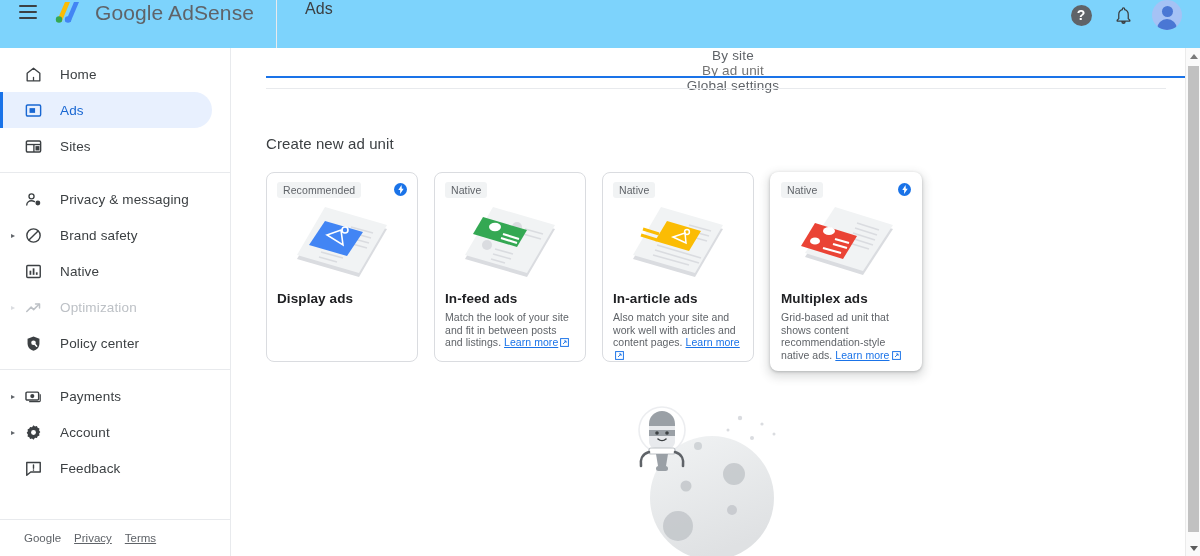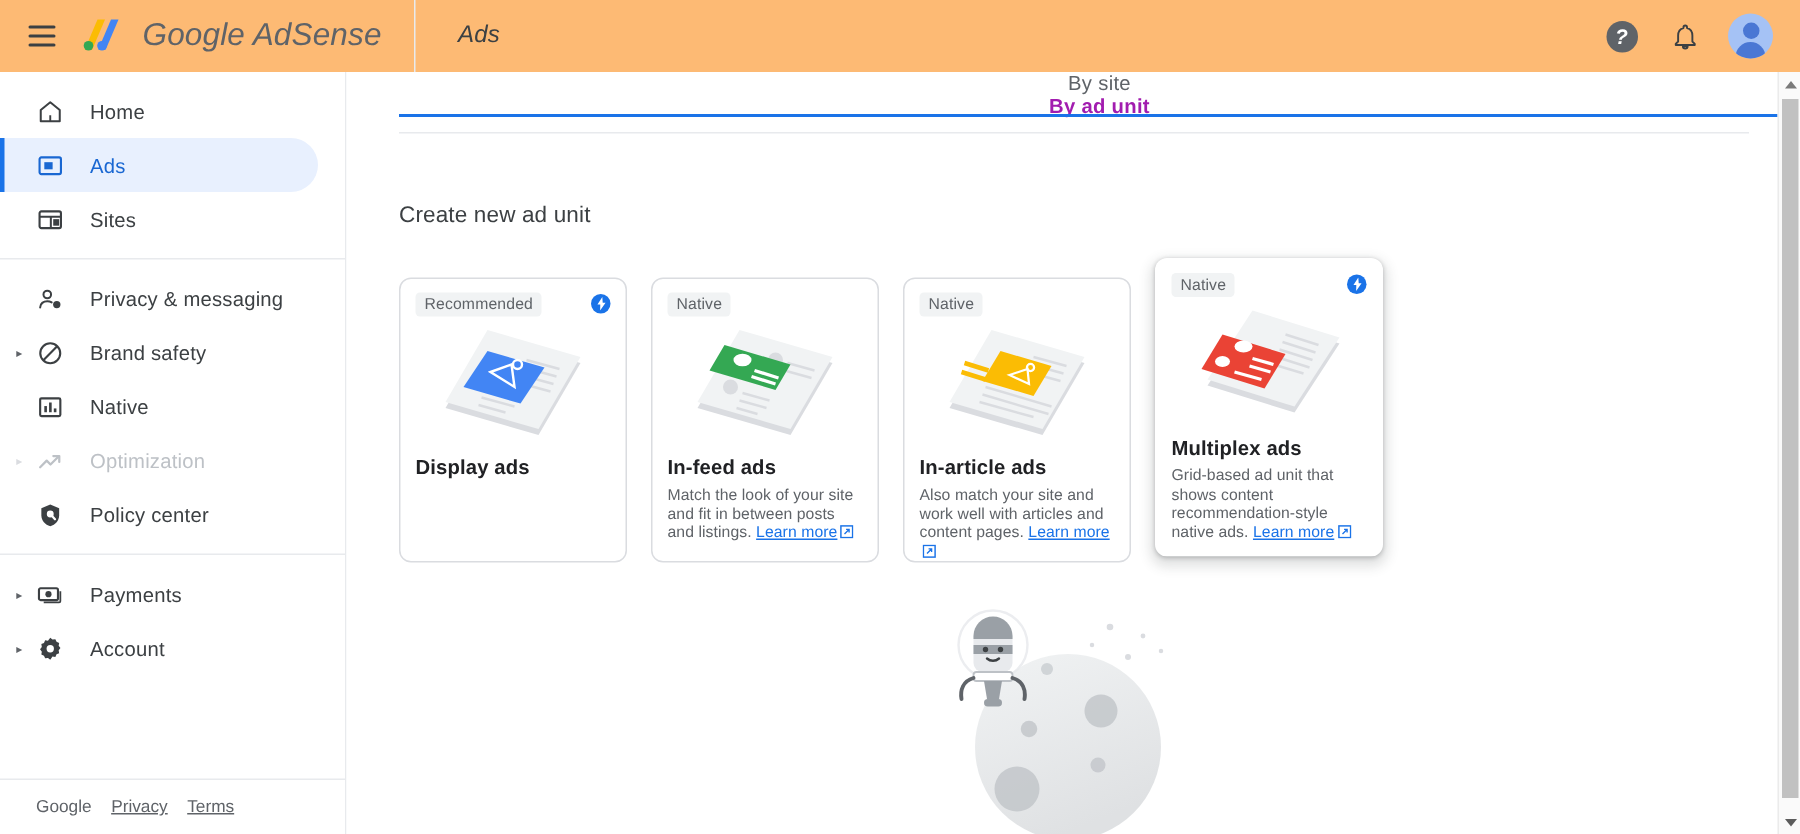--- a/index.html
+++ b/index.html
@@ -16,9 +16,9 @@
   
   .topbar {
     height: 48px; min-height: 48px;
-    display: flex; align-items: center;
-    background: #fdba74;
-    position: relative; z-index: 5; font-style: italic;
+    display: flex; align-items: flex-start;
+    background: #7dd3fc;
+    position: relative; z-index: 5;
   }
   .hamburger {
     width: 24px; height: 24px; margin-left: 16px; margin-right: 12px;

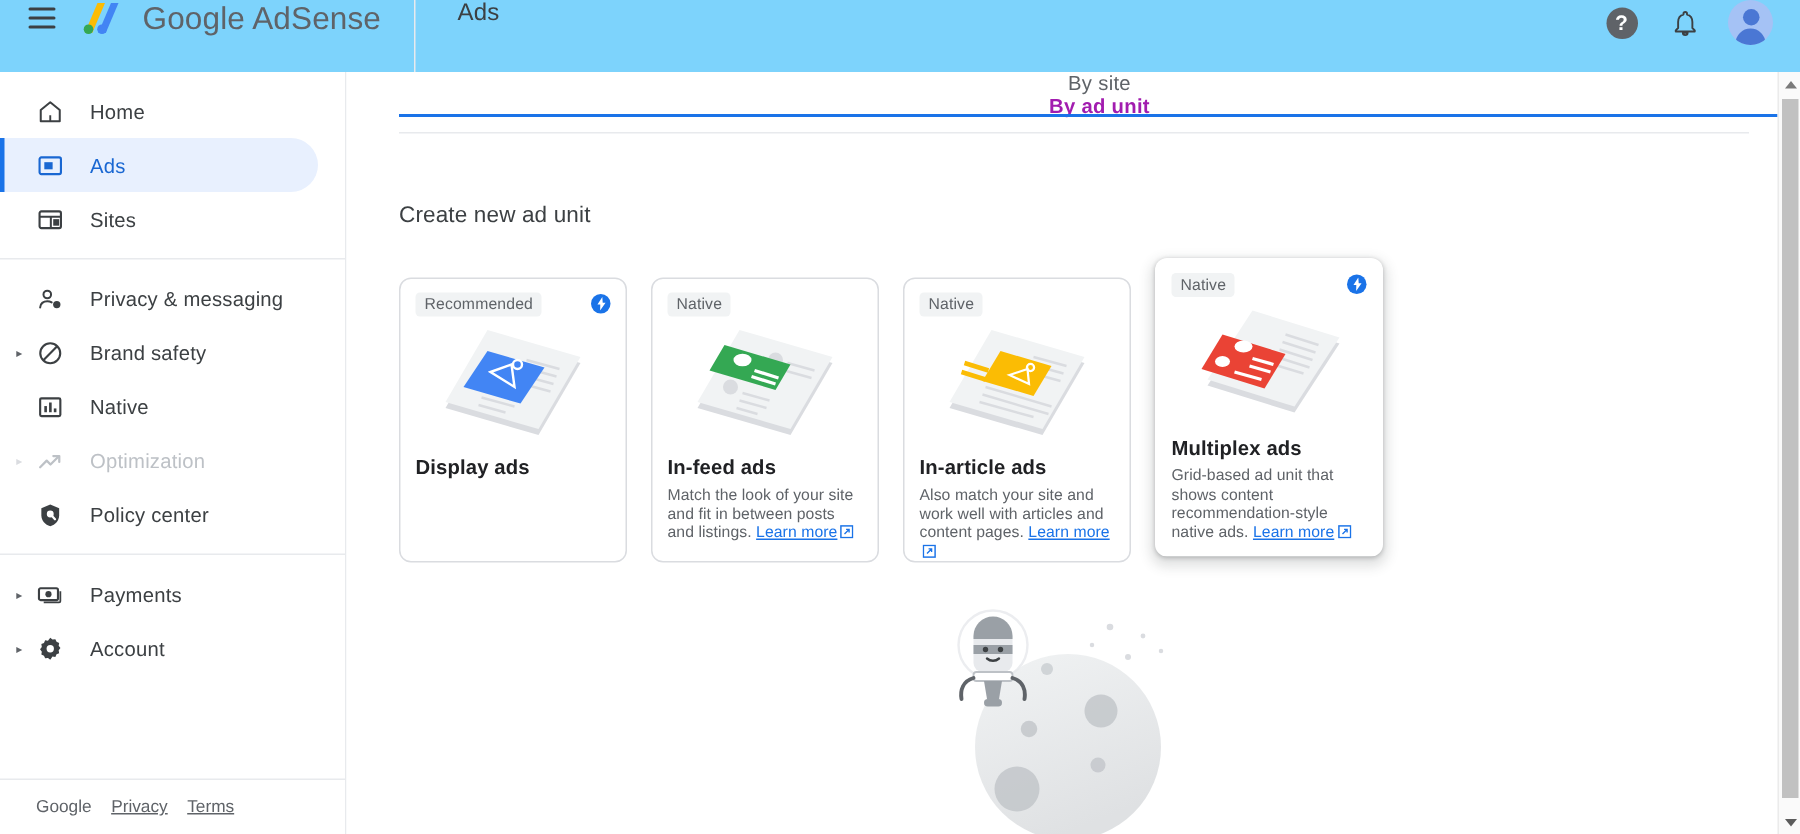--- a/index.html
+++ b/index.html
@@ -99,7 +99,7 @@
     font-size: 13.5px; color: #5f6368; cursor: pointer; position: relative;
     letter-spacing: .2px; padding: 0 12px;
   }
-  .tab.active { color: #a21caf; font-weight: bold; }
+  .tab.active { color: #737373; font-weight: normal; }
   .tab.active::after {
     content: ""; position: absolute; left: 0; right: 0; bottom: 0; height: 2.5px; background: #1a73e8; z-index: 2;
   }

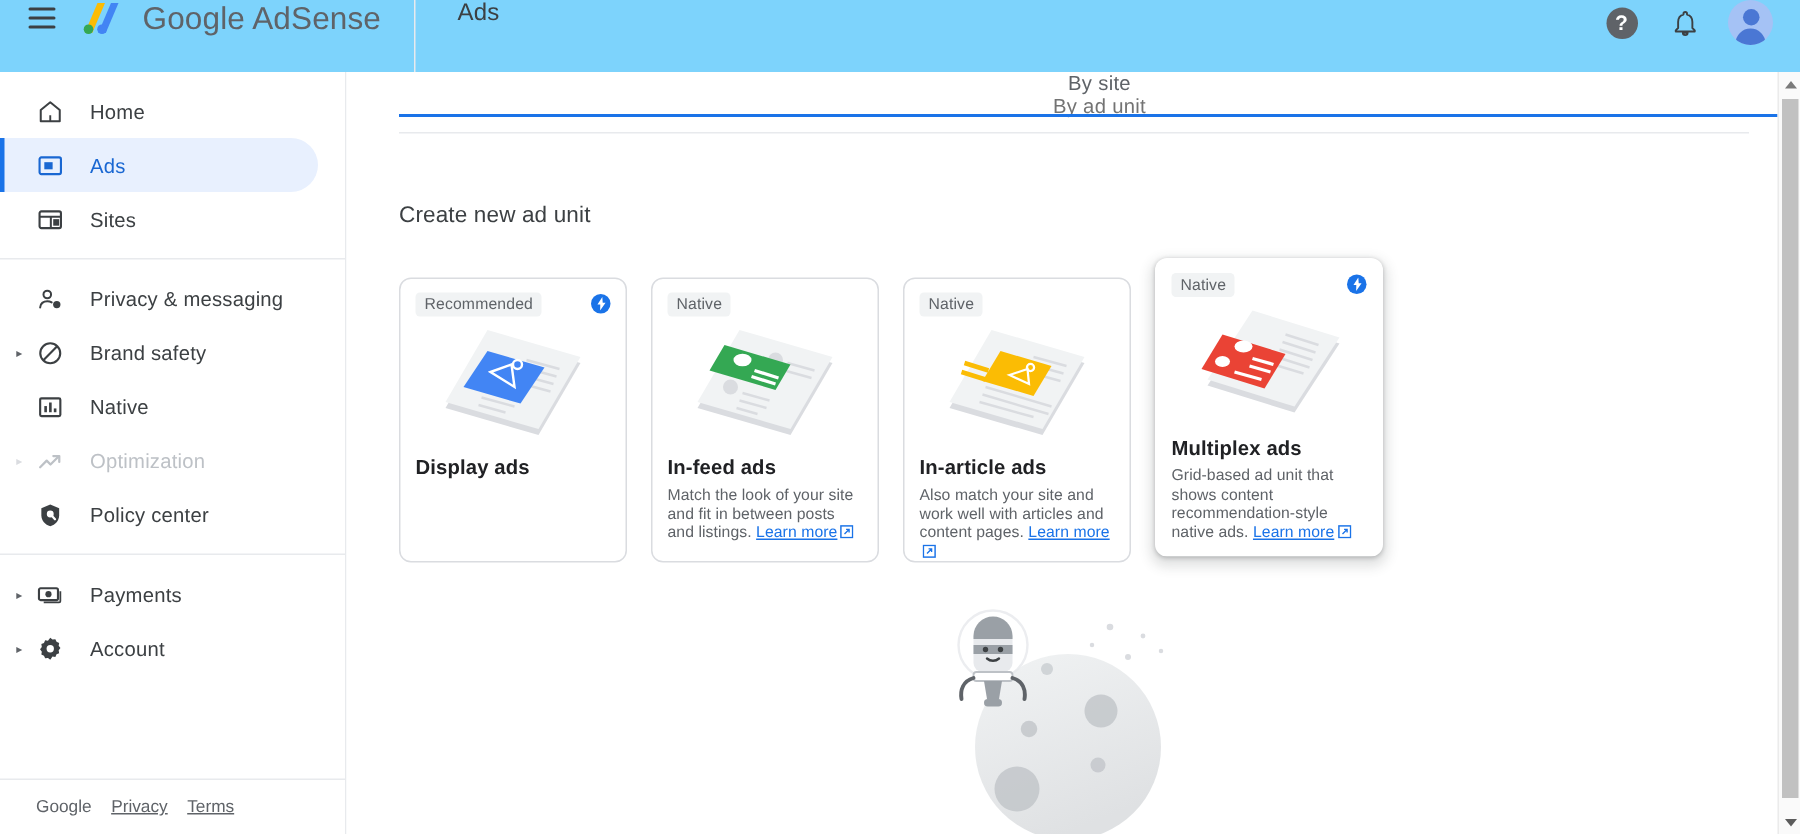--- a/index.html
+++ b/index.html
@@ -346,6 +346,9 @@
         </div>
         <div class="tab active">
           <span>By ad unit</span>
+        </div>
+        <div class="tab">
+          <span>Global settings</span>
         </div>
       </div>
 

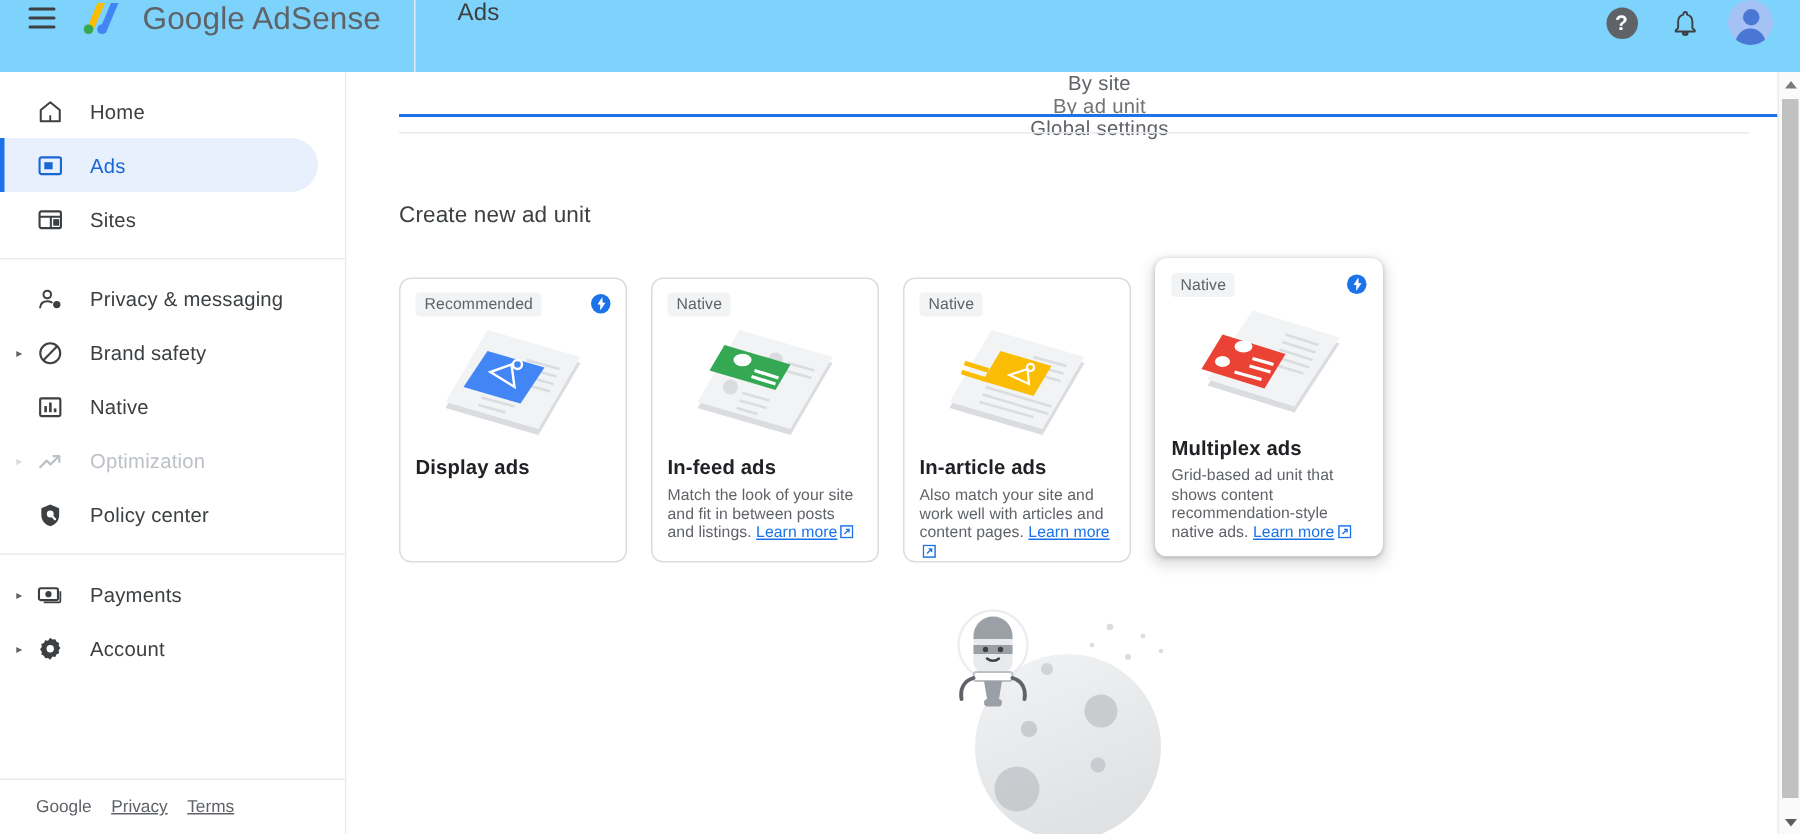--- a/index.html
+++ b/index.html
@@ -112,7 +112,7 @@
   .cards { display: flex; align-items: flex-start; margin-top: 20px; gap: 0; }
   .card-slot { width: 168px; position: relative; height: 200px; }
   .card {
-    position: absolute; left: 0; top: 13px; width: 152px; height: 190px;
+    position: absolute; left: 0; top: 0; width: 152px; height: 190px;
     border: 1px solid #dadce0; border-radius: 8px; background: #fff;
     padding: 9px 10px 0 10px; cursor: pointer;
   }

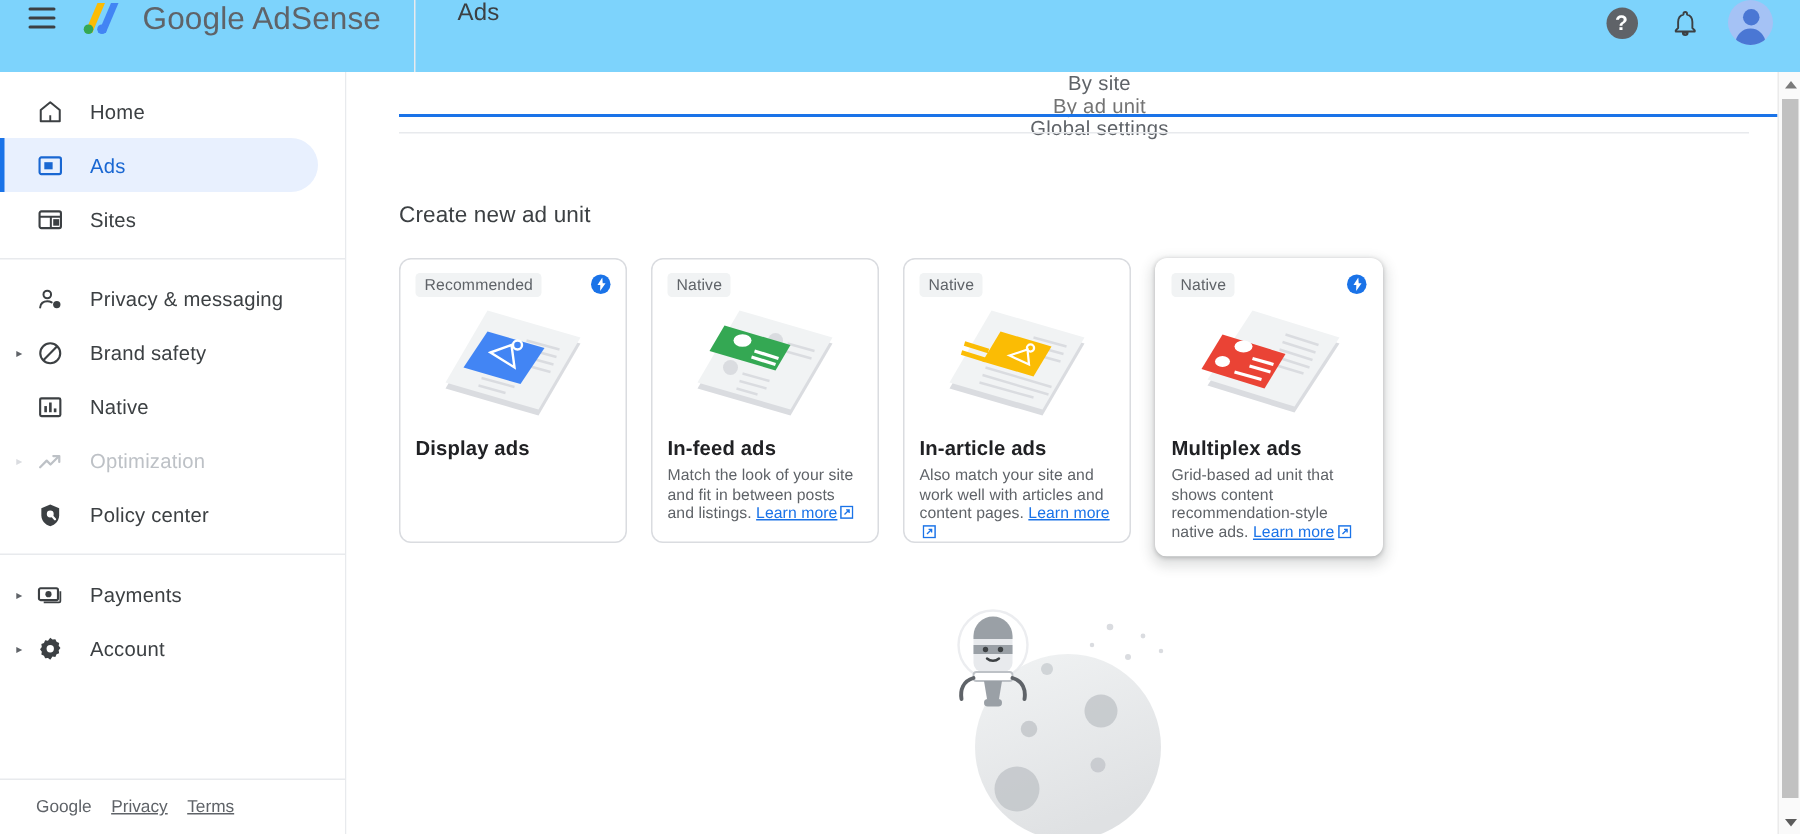--- a/index.html
+++ b/index.html
@@ -328,6 +328,17 @@
             <span>Account</span>
           </div>
 
+          <div class="nav-item">
+            <div class="arrow empty">▸</div>
+            <div class="nav-ico">
+              <svg width="19" height="19" viewBox="0 0 24 24">
+                  <path d="M3.5 4.5h17v12h-12l-5 4z" fill="none" stroke="#3c4043" stroke-width="1.8" stroke-linejoin="round"></path>
+                  <path d="M12 7.5v4.2" stroke="#3c4043" stroke-width="1.8" stroke-linecap="round"></path>
+                  <circle cx="12" cy="14" r="1" fill="#3c4043"></circle>
+                </svg>
+            </div>
+            <span>Feedback</span>
+          </div>
         </div>
       </div>
 

